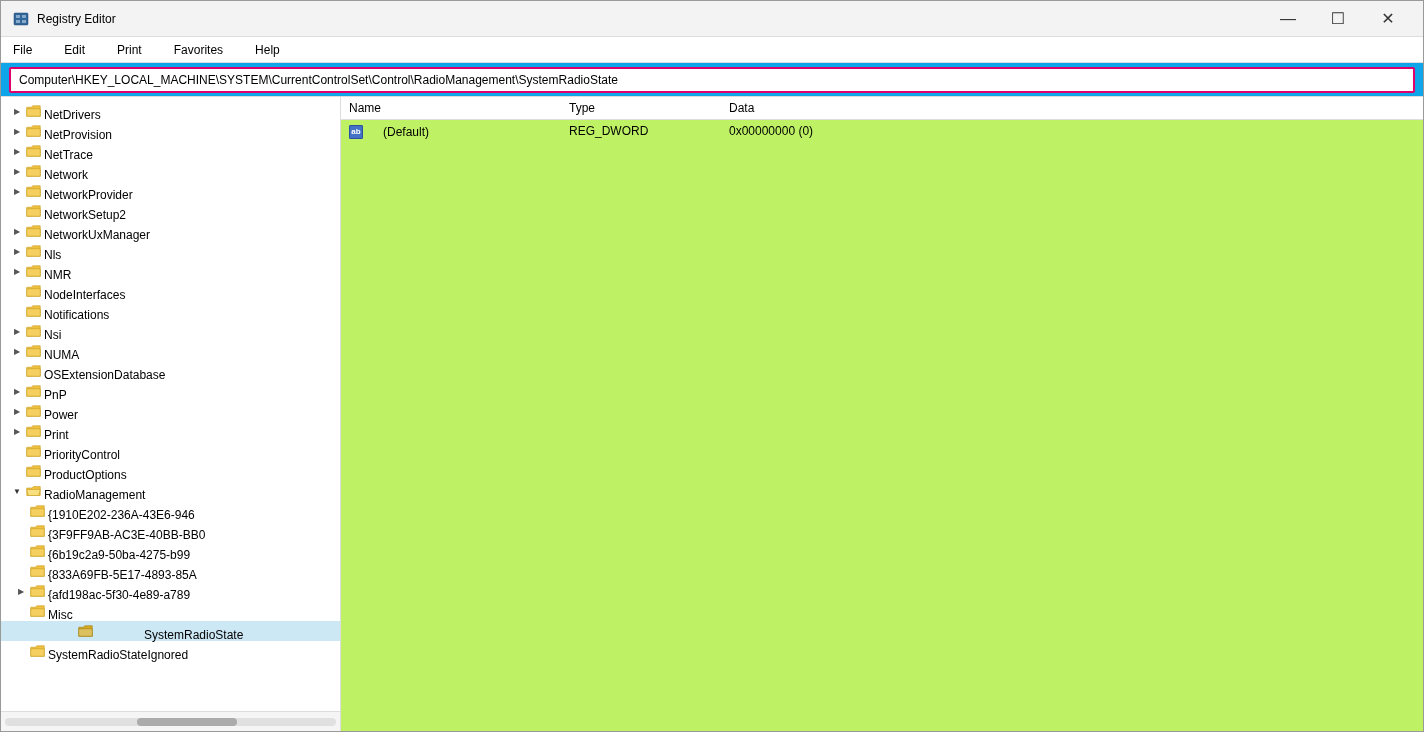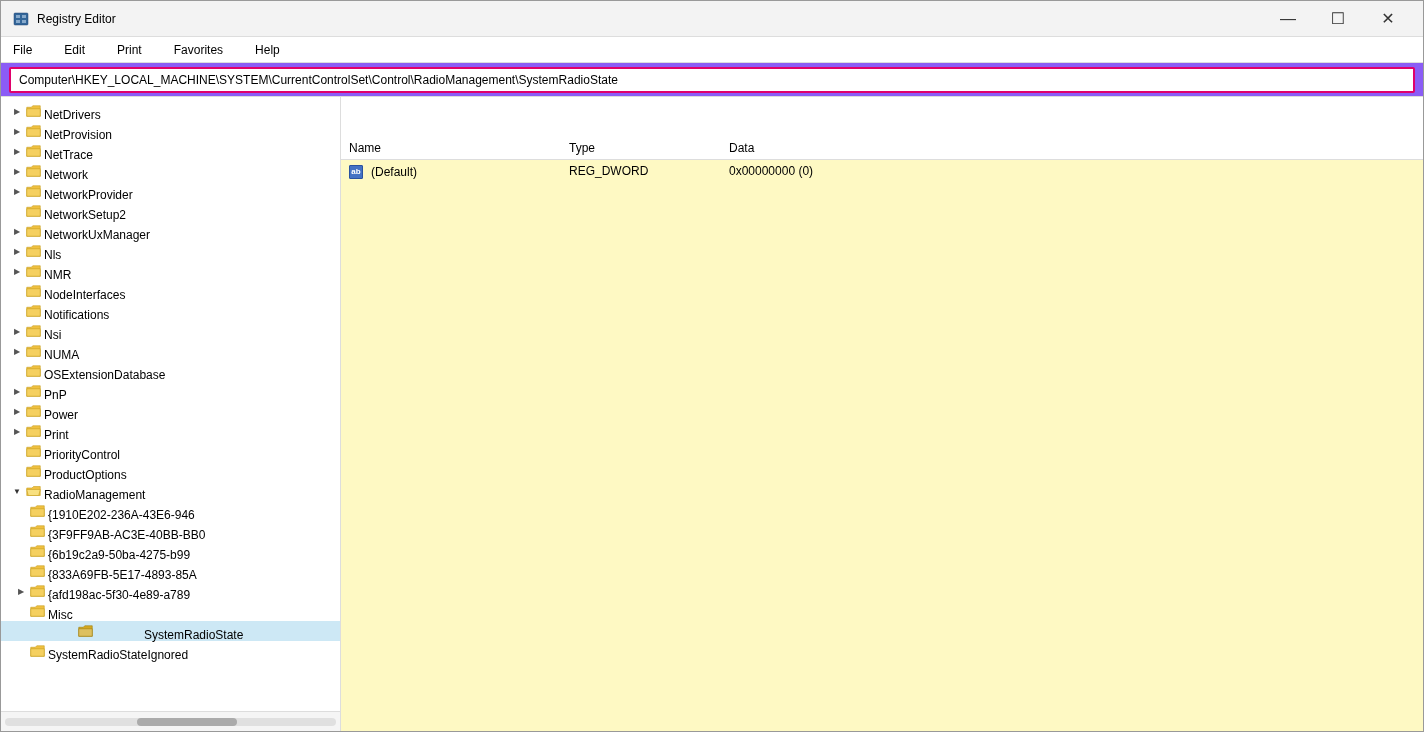--- a/index.html
+++ b/index.html
@@ -78,7 +78,7 @@
       align-items: center;
       padding: 4px 8px;
       border-bottom: 1px solid #ddd;
-      background: #8b5cf6;
+      background: #0ea5e9;
       height: 34px;
     }
     .address-input {

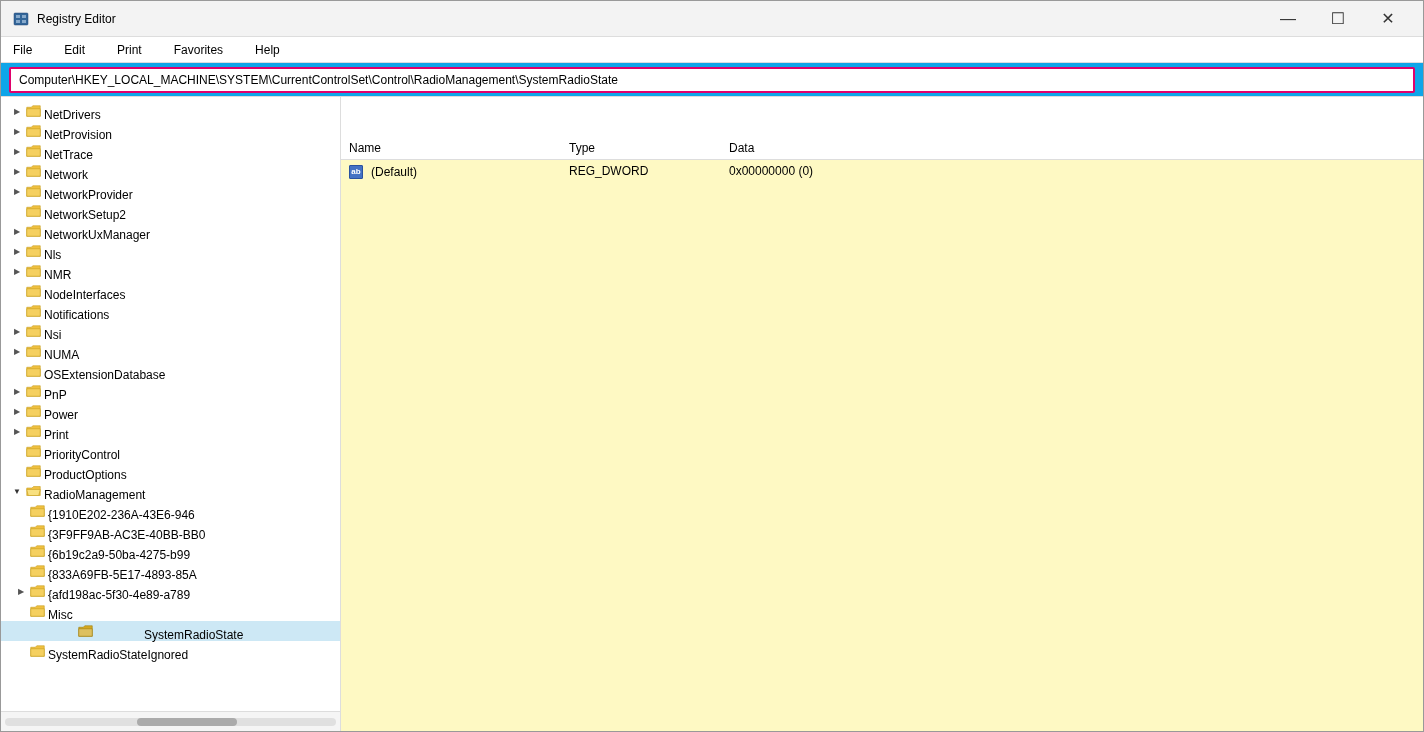--- a/index.html
+++ b/index.html
@@ -150,9 +150,8 @@
     .data-pane {
       flex: 1;
       overflow-y: auto;
-      background: #fef9c3;
+      background: #bef264;
       padding: 0;
-      margin-top: 40px;
     }
     .data-table {
       width: 100%;

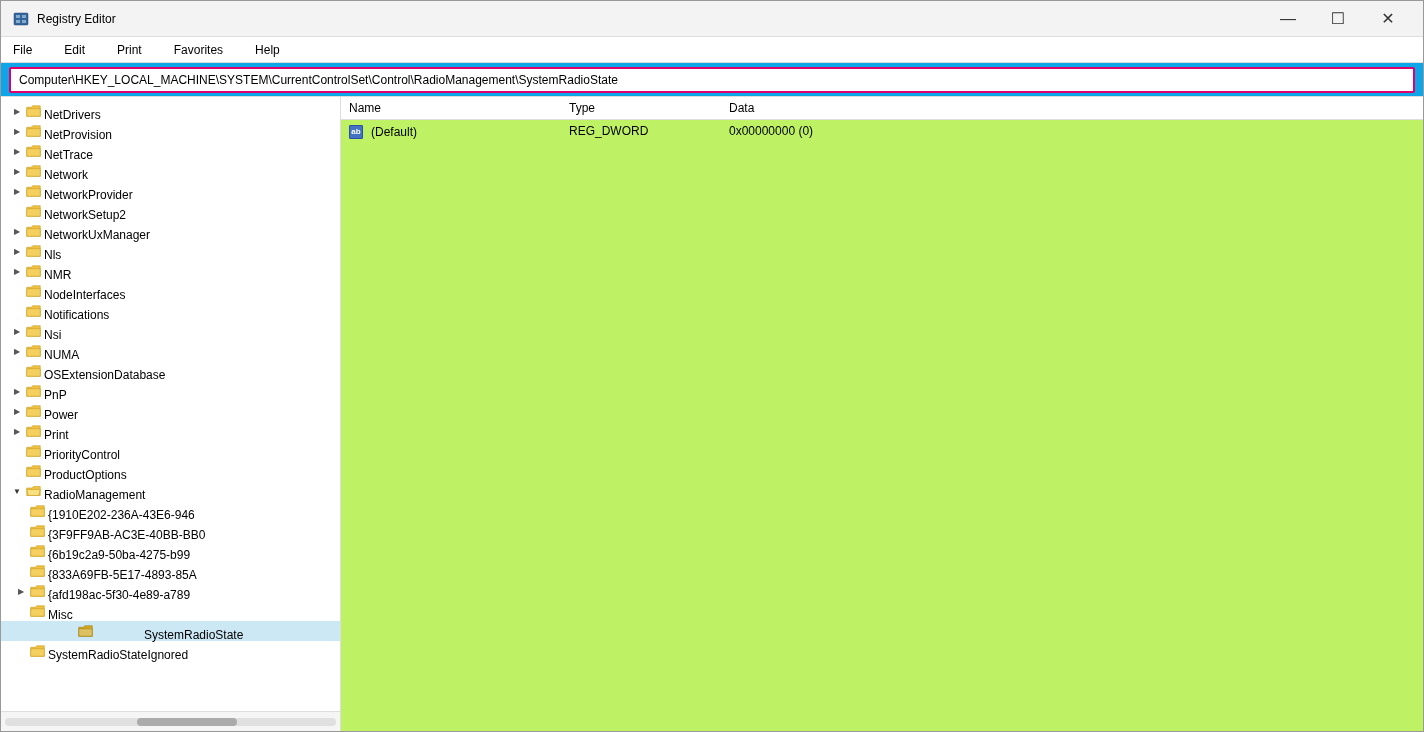--- a/index.html
+++ b/index.html
@@ -179,7 +179,7 @@
     .reg-icon {
       display: inline-flex;
       align-items: center;
-      gap: 8px;
+      gap: 20px;
     }
     .reg-icon-box {
       width: 14px;

